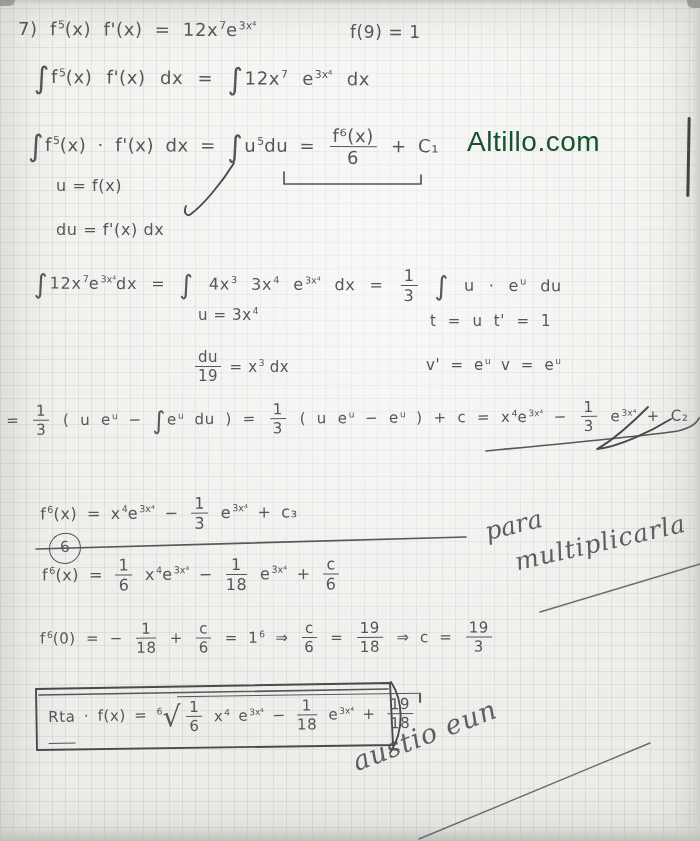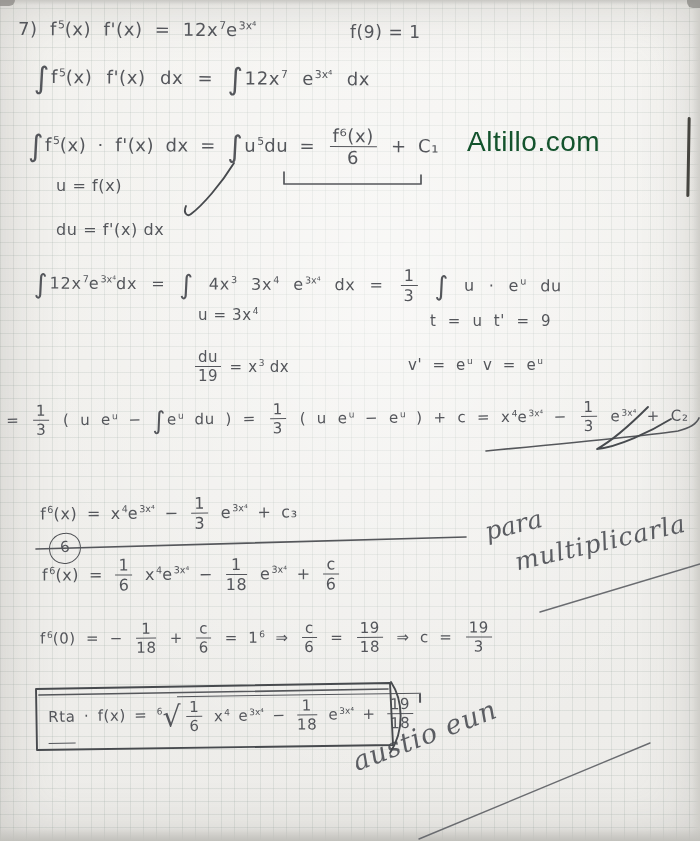--- a/index.html
+++ b/index.html
@@ -77,7 +77,7 @@
     <div class="mline" style="left: 56px; top: 220px; font-size: 16px;"><span class="txt">du = f'(x) dx</span></div>
     <div class="mline" style="left: 34px; top: 266px; font-size: 16px; transform: rotate(0.3deg); word-spacing: 8px; letter-spacing: 0.8px;"><span class="int">∫</span><span class="txt">12x</span><span class="sup">7</span><span class="txt">e</span><span class="sup">3x⁴</span><span class="txt">dx = </span><span class="int">∫</span><span class="txt"> 4x</span><span class="sup">3</span><span class="txt"> 3x</span><span class="sup">4</span><span class="txt"> e</span><span class="sup">3x⁴</span><span class="txt"> dx = </span><span class="frac"><span class="fn">1</span><span class="fd">3</span></span><span class="txt"> </span><span class="int">∫</span><span class="txt"> u · e</span><span class="sup">u</span><span class="txt"> du</span></div>
     <div class="mline" style="left: 198px; top: 306px; font-size: 15px;"><span class="txt">u = 3x</span><span class="sup">4</span></div>
-    <div class="mline" style="left: 430px; top: 312px; font-size: 15px; word-spacing: 6px;"><span class="txt">t = u      t' = 9</span></div>
+    <div class="mline" style="left: 430px; top: 312px; font-size: 15px; word-spacing: 6px;"><span class="txt">t = u      t' = 1</span></div>
     <div class="mline" style="left: 192px; top: 350px; font-size: 15px;"><span class="frac"><span class="fn">du</span><span class="fd">19</span></span><span class="txt"> =  x</span><span class="sup">3</span><span class="txt"> dx</span></div>
     <div class="mline" style="left: 408px; top: 356px; font-size: 15px; word-spacing: 5px;"><span class="txt">v' = e</span><span class="sup">u</span><span class="txt">     v = e</span><span class="sup">u</span></div>
     <div class="mline" style="left: 6px; top: 404px; font-size: 15px; transform: rotate(-0.4deg); word-spacing: 5px; letter-spacing: 0.8px;"><span class="txt">= </span><span class="frac"><span class="fn">1</span><span class="fd">3</span></span><span class="txt"> ( u e</span><span class="sup">u</span><span class="txt"> − </span><span class="int">∫</span><span class="txt">e</span><span class="sup">u</span><span class="txt"> du ) = </span><span class="frac"><span class="fn">1</span><span class="fd">3</span></span><span class="txt"> ( u e</span><span class="sup">u</span><span class="txt"> − e</span><span class="sup">u</span><span class="txt"> ) + c = x</span><span class="sup">4</span><span class="txt">e</span><span class="sup">3x⁴</span><span class="txt"> − </span><span class="frac"><span class="fn">1</span><span class="fd">3</span></span><span class="txt"> e</span><span class="sup">3x⁴</span><span class="txt"> + C₂</span></div>

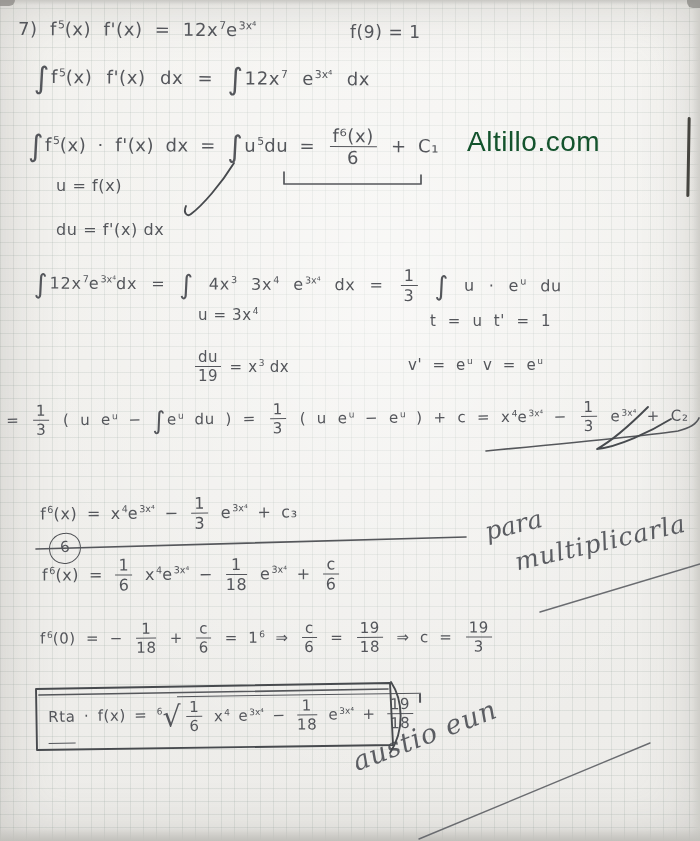--- a/index.html
+++ b/index.html
@@ -79,7 +79,7 @@
     <div class="mline" style="left: 198px; top: 306px; font-size: 15px;"><span class="txt">u = 3x</span><span class="sup">4</span></div>
     <div class="mline" style="left: 430px; top: 312px; font-size: 15px; word-spacing: 6px;"><span class="txt">t = u      t' = 1</span></div>
     <div class="mline" style="left: 192px; top: 350px; font-size: 15px;"><span class="frac"><span class="fn">du</span><span class="fd">19</span></span><span class="txt"> =  x</span><span class="sup">3</span><span class="txt"> dx</span></div>
-    <div class="mline" style="left: 408px; top: 356px; font-size: 15px; word-spacing: 5px;"><span class="txt">v' = e</span><span class="sup">u</span><span class="txt">     v = e</span><span class="sup">u</span></div>
+    <div class="mline" style="left: 426px; top: 356px; font-size: 15px; word-spacing: 5px;"><span class="txt">v' = e</span><span class="sup">u</span><span class="txt">     v = e</span><span class="sup">u</span></div>
     <div class="mline" style="left: 6px; top: 404px; font-size: 15px; transform: rotate(-0.4deg); word-spacing: 5px; letter-spacing: 0.8px;"><span class="txt">= </span><span class="frac"><span class="fn">1</span><span class="fd">3</span></span><span class="txt"> ( u e</span><span class="sup">u</span><span class="txt"> − </span><span class="int">∫</span><span class="txt">e</span><span class="sup">u</span><span class="txt"> du ) = </span><span class="frac"><span class="fn">1</span><span class="fd">3</span></span><span class="txt"> ( u e</span><span class="sup">u</span><span class="txt"> − e</span><span class="sup">u</span><span class="txt"> ) + c = x</span><span class="sup">4</span><span class="txt">e</span><span class="sup">3x⁴</span><span class="txt"> − </span><span class="frac"><span class="fn">1</span><span class="fd">3</span></span><span class="txt"> e</span><span class="sup">3x⁴</span><span class="txt"> + C₂</span></div>
     <div class="mline" style="left: 40px; top: 497px; font-size: 16px; transform: rotate(-0.5deg); word-spacing: 4px;"><span class="txt">f</span><span class="sup">6</span><span class="txt">(x) = x</span><span class="sup">4</span><span class="txt">e</span><span class="sup">3x⁴</span><span class="txt"> − </span><span class="frac"><span class="fn">1</span><span class="fd">3</span></span><span class="txt"> e</span><span class="sup">3x⁴</span><span class="txt"> + c₃</span></div>
     <div class="mline" style="left: 42px; top: 558px; font-size: 16px; transform: rotate(-0.3deg); word-spacing: 4px;"><span class="txt">f</span><span class="sup">6</span><span class="txt">(x) = </span><span class="frac"><span class="fn">1</span><span class="fd">6</span></span><span class="txt"> x</span><span class="sup">4</span><span class="txt">e</span><span class="sup">3x⁴</span><span class="txt"> − </span><span class="frac"><span class="fn">1</span><span class="fd">18</span></span><span class="txt"> e</span><span class="sup">3x⁴</span><span class="txt">  + </span><span class="frac"><span class="fn">c</span><span class="fd">6</span></span></div>

